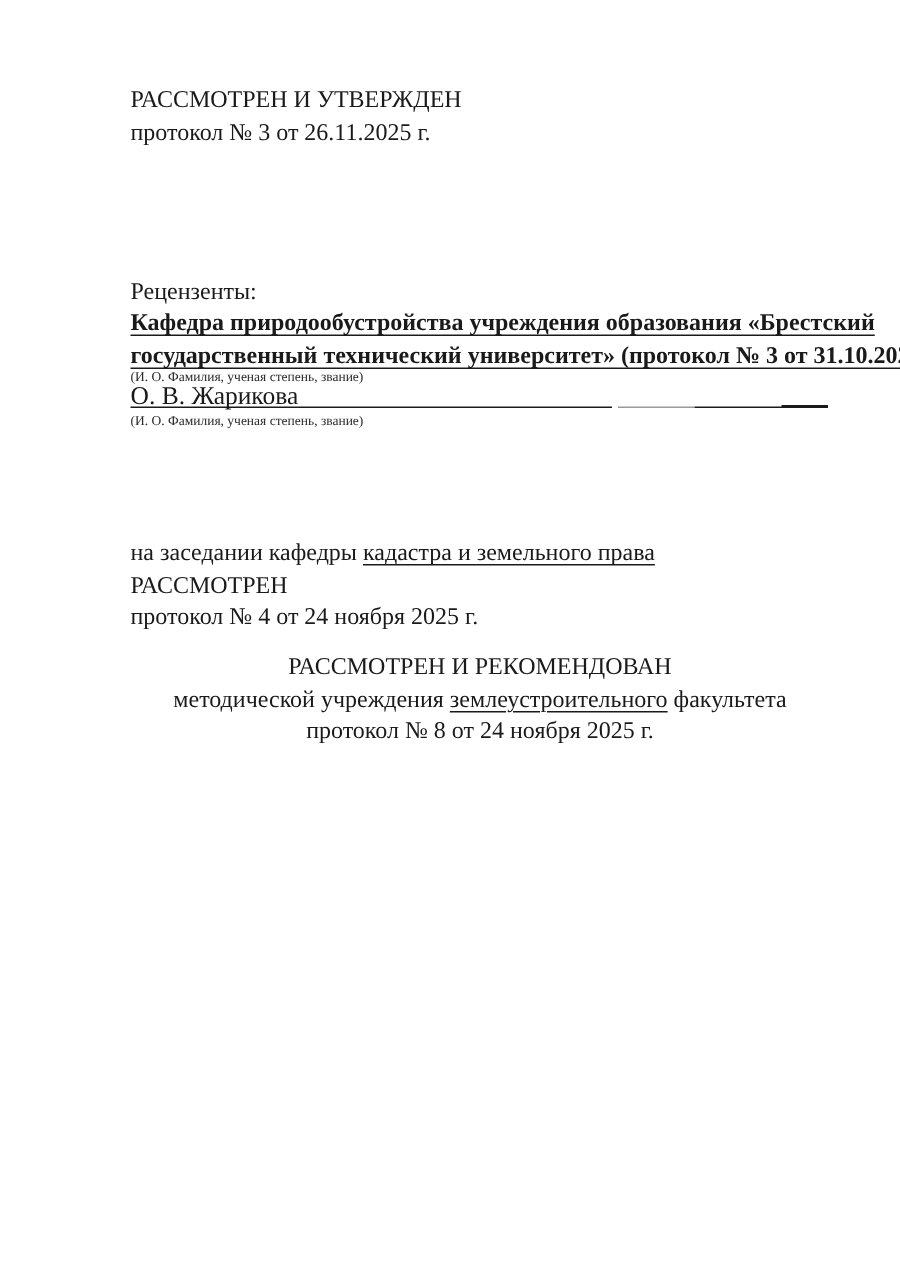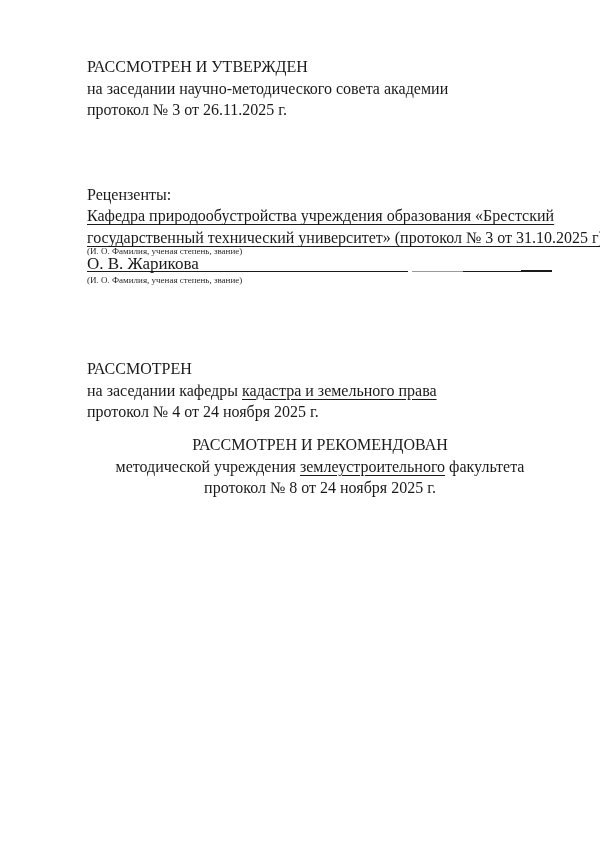--- a/index.html
+++ b/index.html
@@ -67,7 +67,6 @@
 
   <section class="block" style="top:56px;">
     <div class="line">РАССМОТРЕН И УТВЕРЖДЕН</div>
-    <div class="line">на заседании научно-методического совета академии</div>
     <div class="line">протокол № 3 от 26.11.2025 г.</div>
   </section>
 

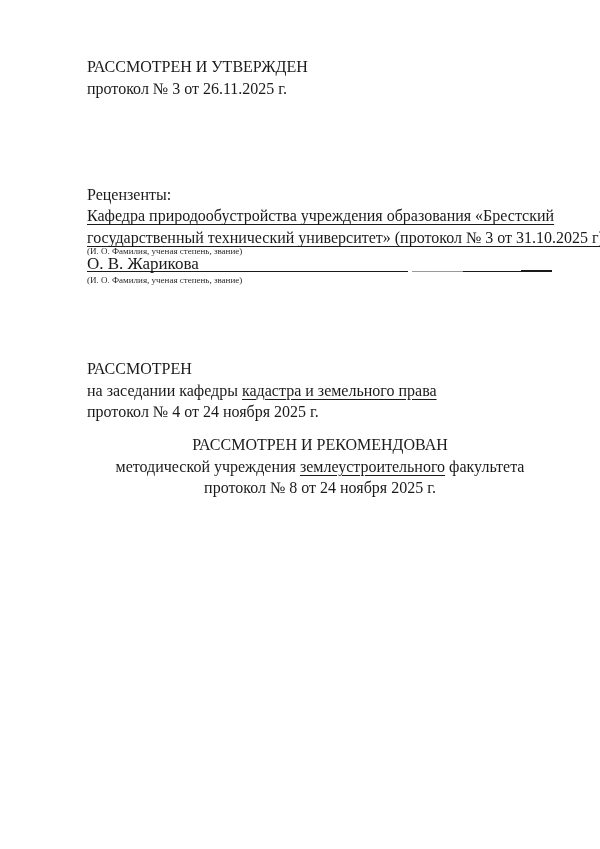--- a/index.html
+++ b/index.html
@@ -74,7 +74,7 @@
     <div class="line">Рецензенты:</div>
   </div>
 
-  <div class="block org" style="top:205px;">
+  <div class="block org" style="top:205px;font-weight:bold;">
     <div class="line center"><span class="u">Кафедра природообустройства учреждения образования «Брестский</span></div>
     <div class="line center"><span class="u">государственный технический университет» (протокол № 3 от 31.10.2025 г)</span></div>
   </div>

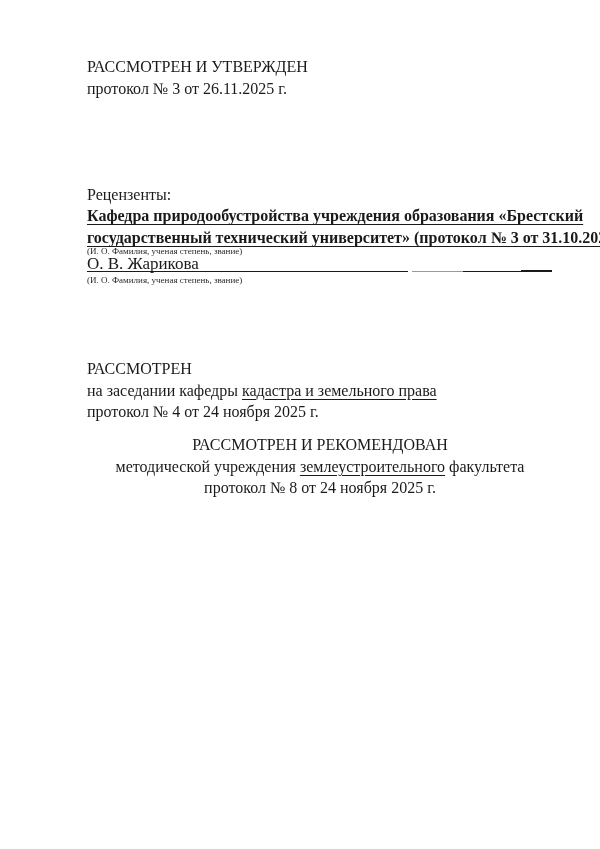--- a/index.html
+++ b/index.html
@@ -91,8 +91,8 @@
   <div class="hint" style="top:275px;">(И. О. Фамилия, ученая степень, звание)</div>
 
   <section class="block" style="top:358px;">
+    <div class="line"><span>на заседании кафедры </span><span class="u">кадастра и земельного права</span></div>
     <div class="line">РАССМОТРЕН</div>
-    <div class="line"><span>на заседании кафедры </span><span class="u">кадастра и земельного права</span></div>
     <div class="line">протокол № 4 от 24 ноября 2025 г.</div>
   </section>
 

